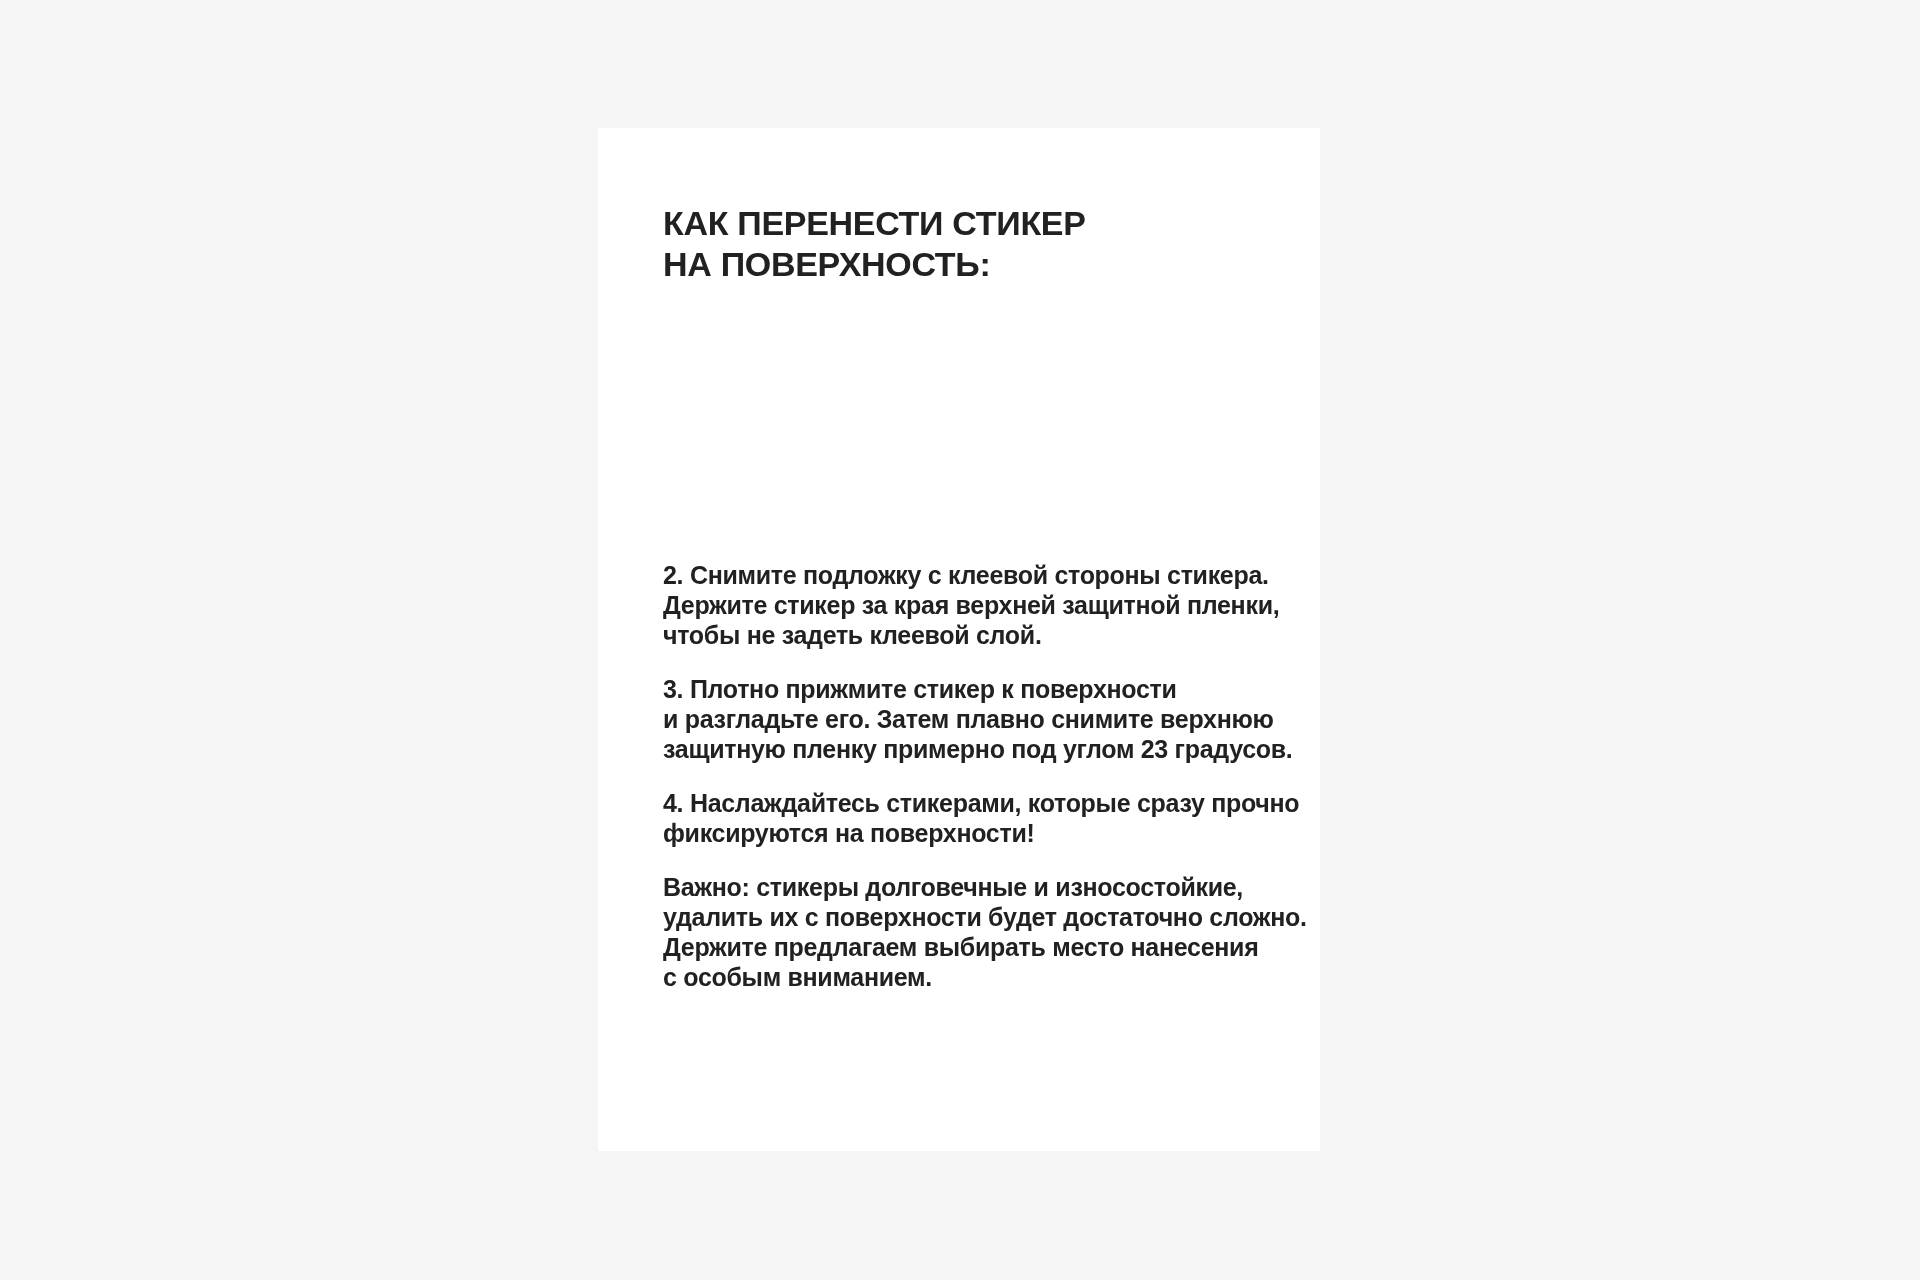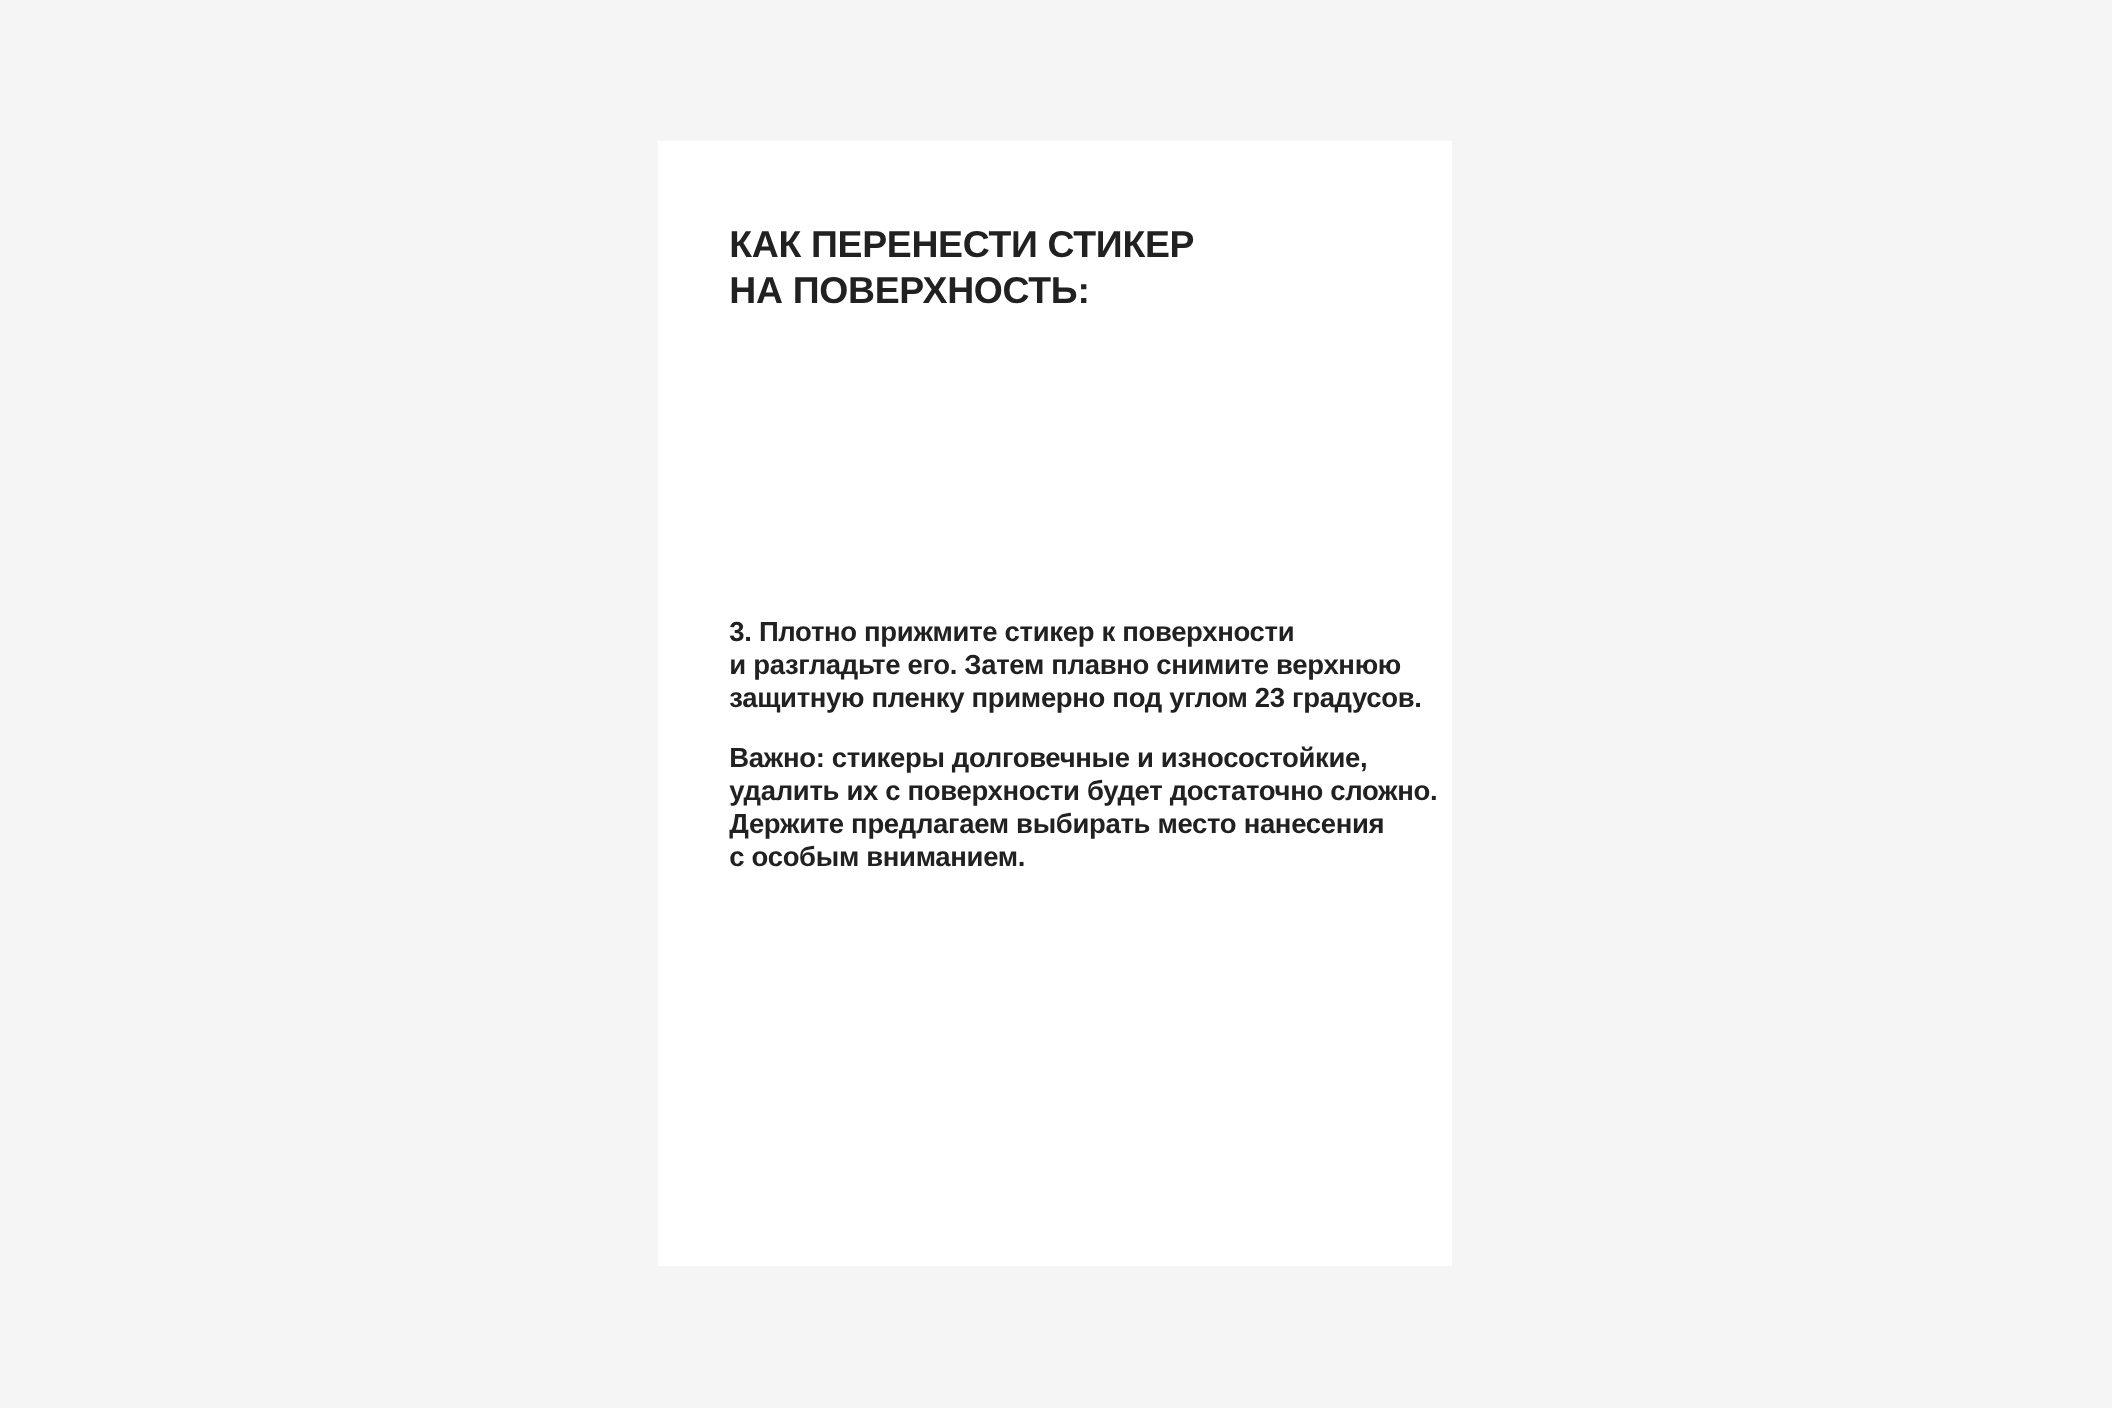--- a/index.html
+++ b/index.html
@@ -59,6 +59,9 @@
     <h1 class="title">КАК ПЕРЕНЕСТИ СТИКЕР
 НА ПОВЕРХНОСТЬ:</h1>
     <div class="instructions">
+      <p>2. Снимите подложку с клеевой стороны стикера.
+Держите стикер за края верхней защитной пленки,
+чтобы не задеть клеевой слой.</p>
       <p>3. Плотно прижмите стикер к поверхности
 и разгладьте его. Затем плавно снимите верхнюю
 защитную пленку примерно под углом 23 градусов.</p>

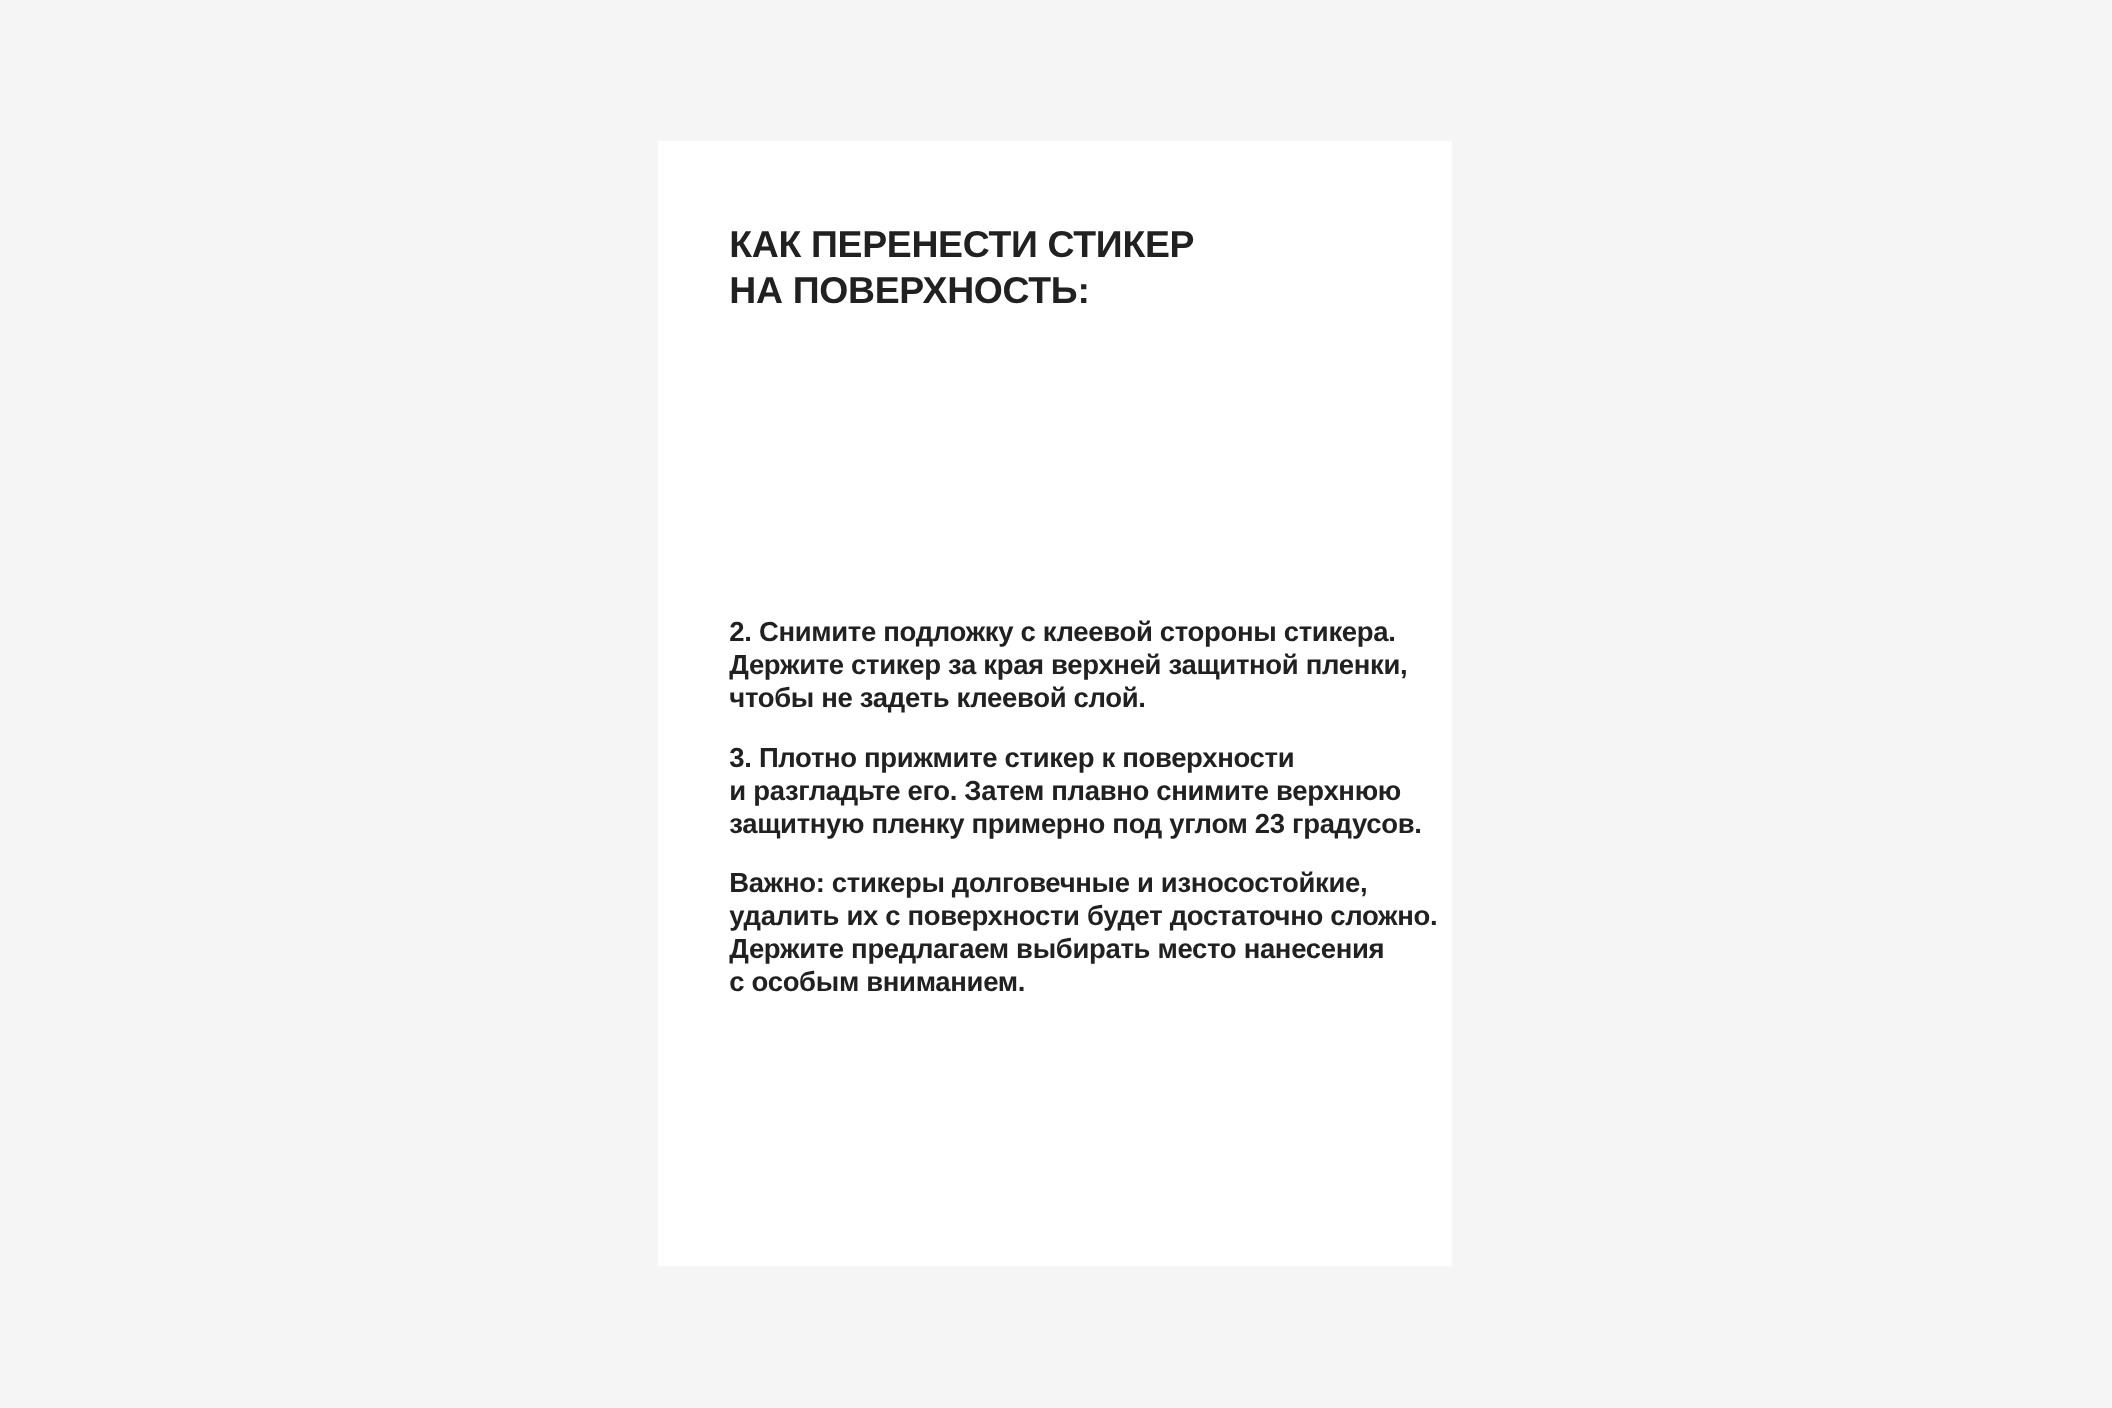--- a/index.html
+++ b/index.html
@@ -65,6 +65,8 @@
       <p>3. Плотно прижмите стикер к поверхности
 и разгладьте его. Затем плавно снимите верхнюю
 защитную пленку примерно под углом 23 градусов.</p>
+      <p>4. Наслаждайтесь стикерами, которые сразу прочно
+фиксируются на поверхности!</p>
       <p>Важно: стикеры долговечные и износостойкие,
 удалить их с поверхности будет достаточно сложно.
 Держите предлагаем выбирать место нанесения

